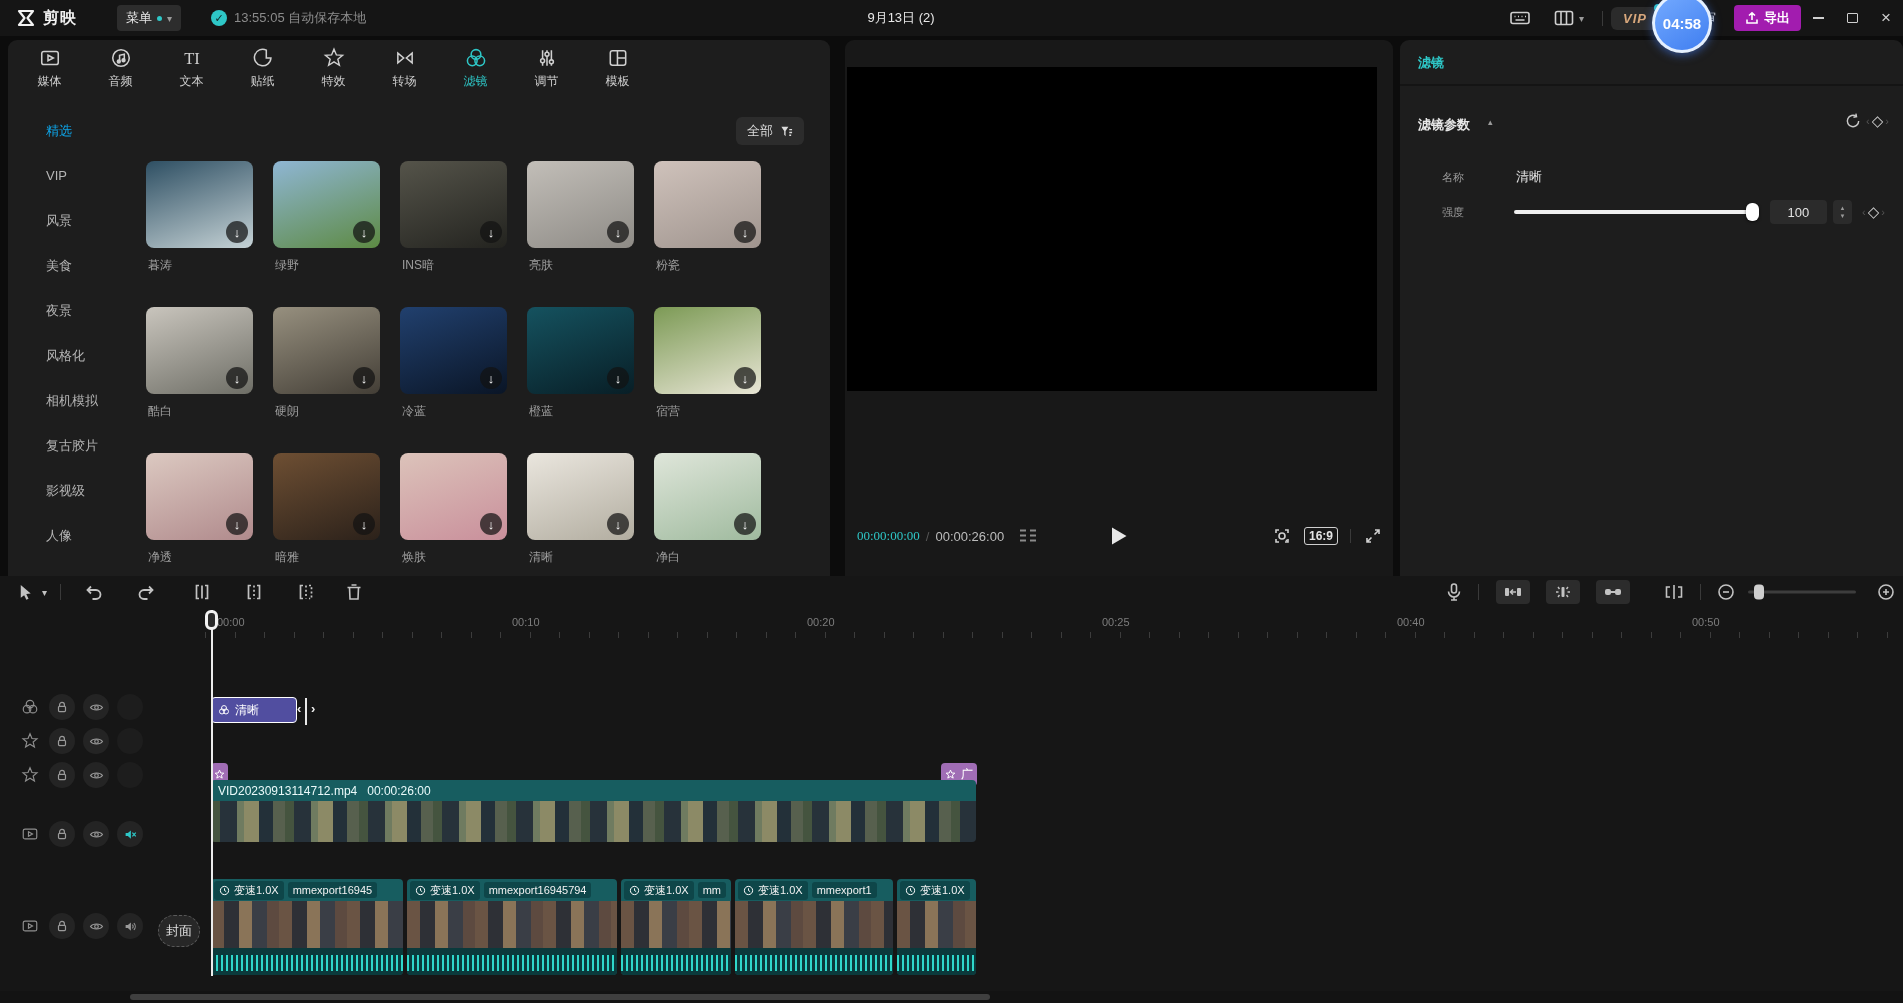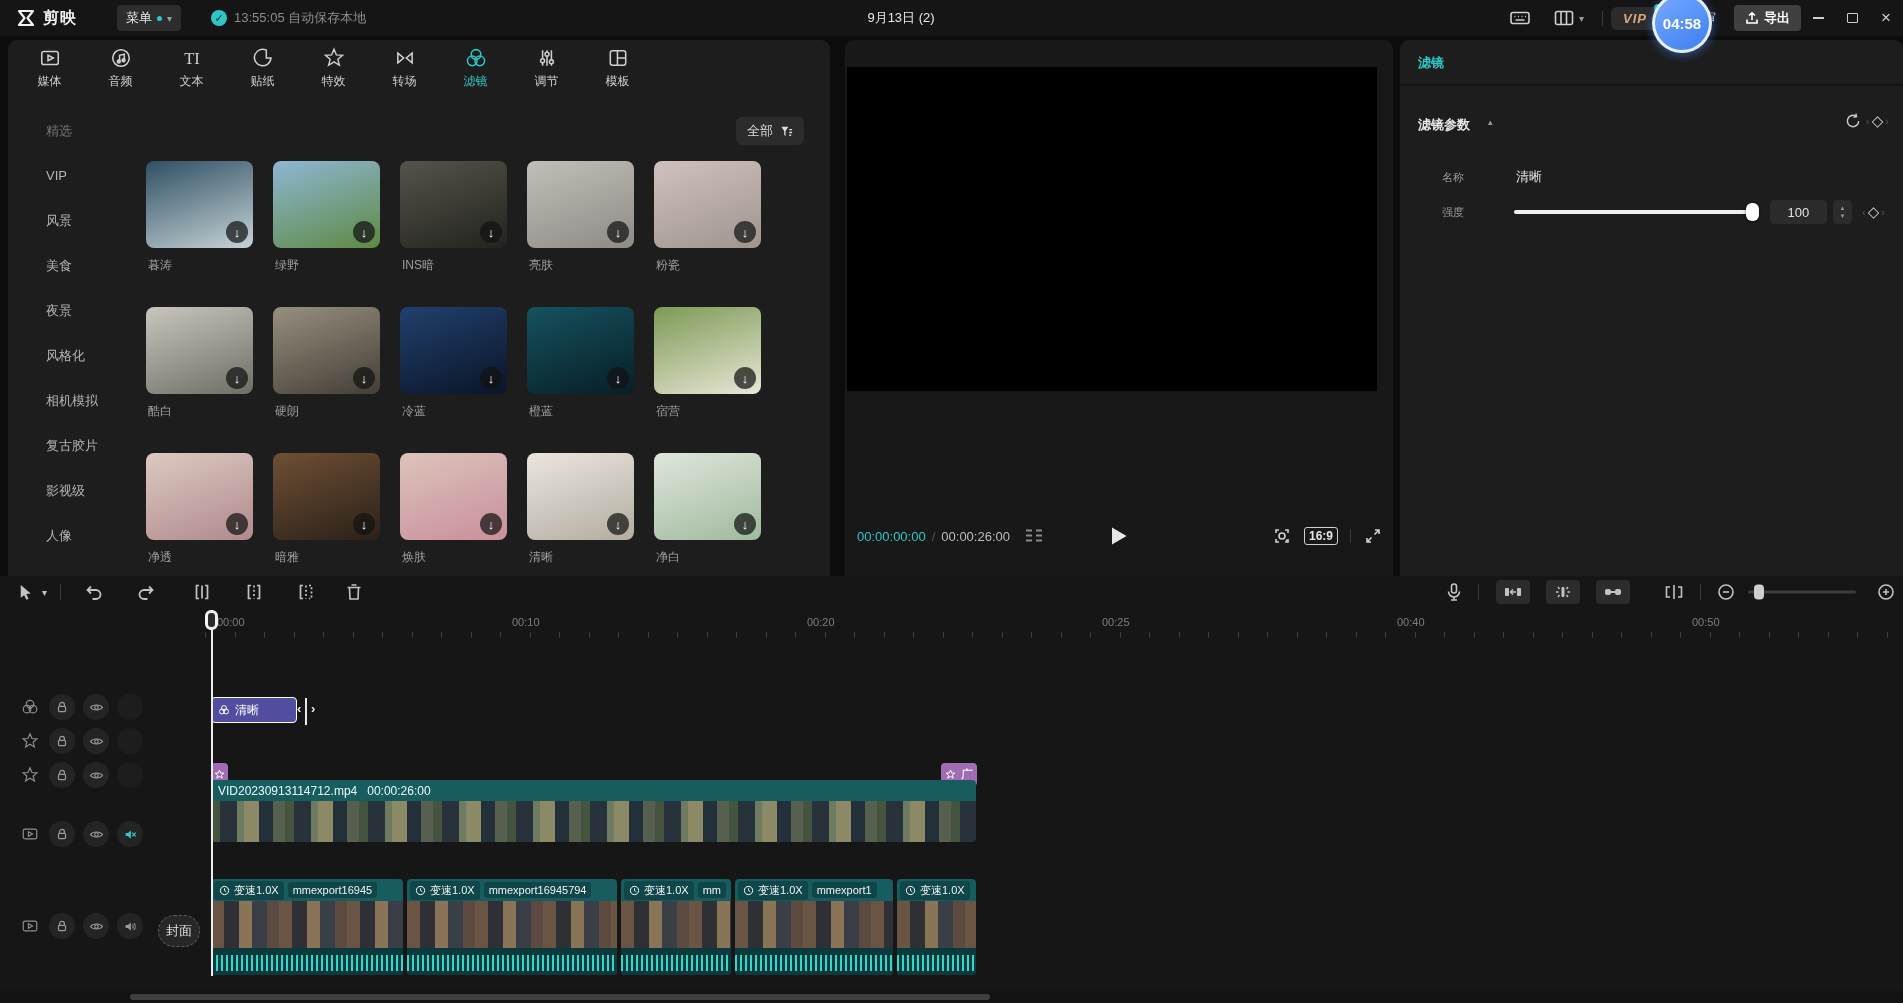--- a/index.html
+++ b/index.html
@@ -30,7 +30,7 @@
     background:linear-gradient(145deg,#74aaff,#3f7ef0); border:3px solid rgba(240,247,255,.92);
     box-shadow:0 2px 10px rgba(70,130,255,.55); display:flex; align-items:center; justify-content:center;
     color:#fff; font-size:15px; font-weight:bold; z-index:30; }
-  .export-btn { height:26px; background:#404040; border-radius:4px; display:flex; align-items:center; gap:5px; padding:0 11px; color:#fff; font-size:13px; font-weight:bold; margin-left:18px; }
+  .export-btn { height:26px; background:#a21caf; border-radius:4px; display:flex; align-items:center; gap:5px; padding:0 11px; color:#fff; font-size:13px; font-weight:bold; margin-left:18px; }
   .win-btn { width:34px; height:36px; display:flex; align-items:center; justify-content:center; color:#cfcfcf; }
   .min-bar { width:11px; height:2px; background:#cfcfcf; }
   .max-box { width:11px; height:10px; border:1.5px solid #cfcfcf; border-radius:1px; }

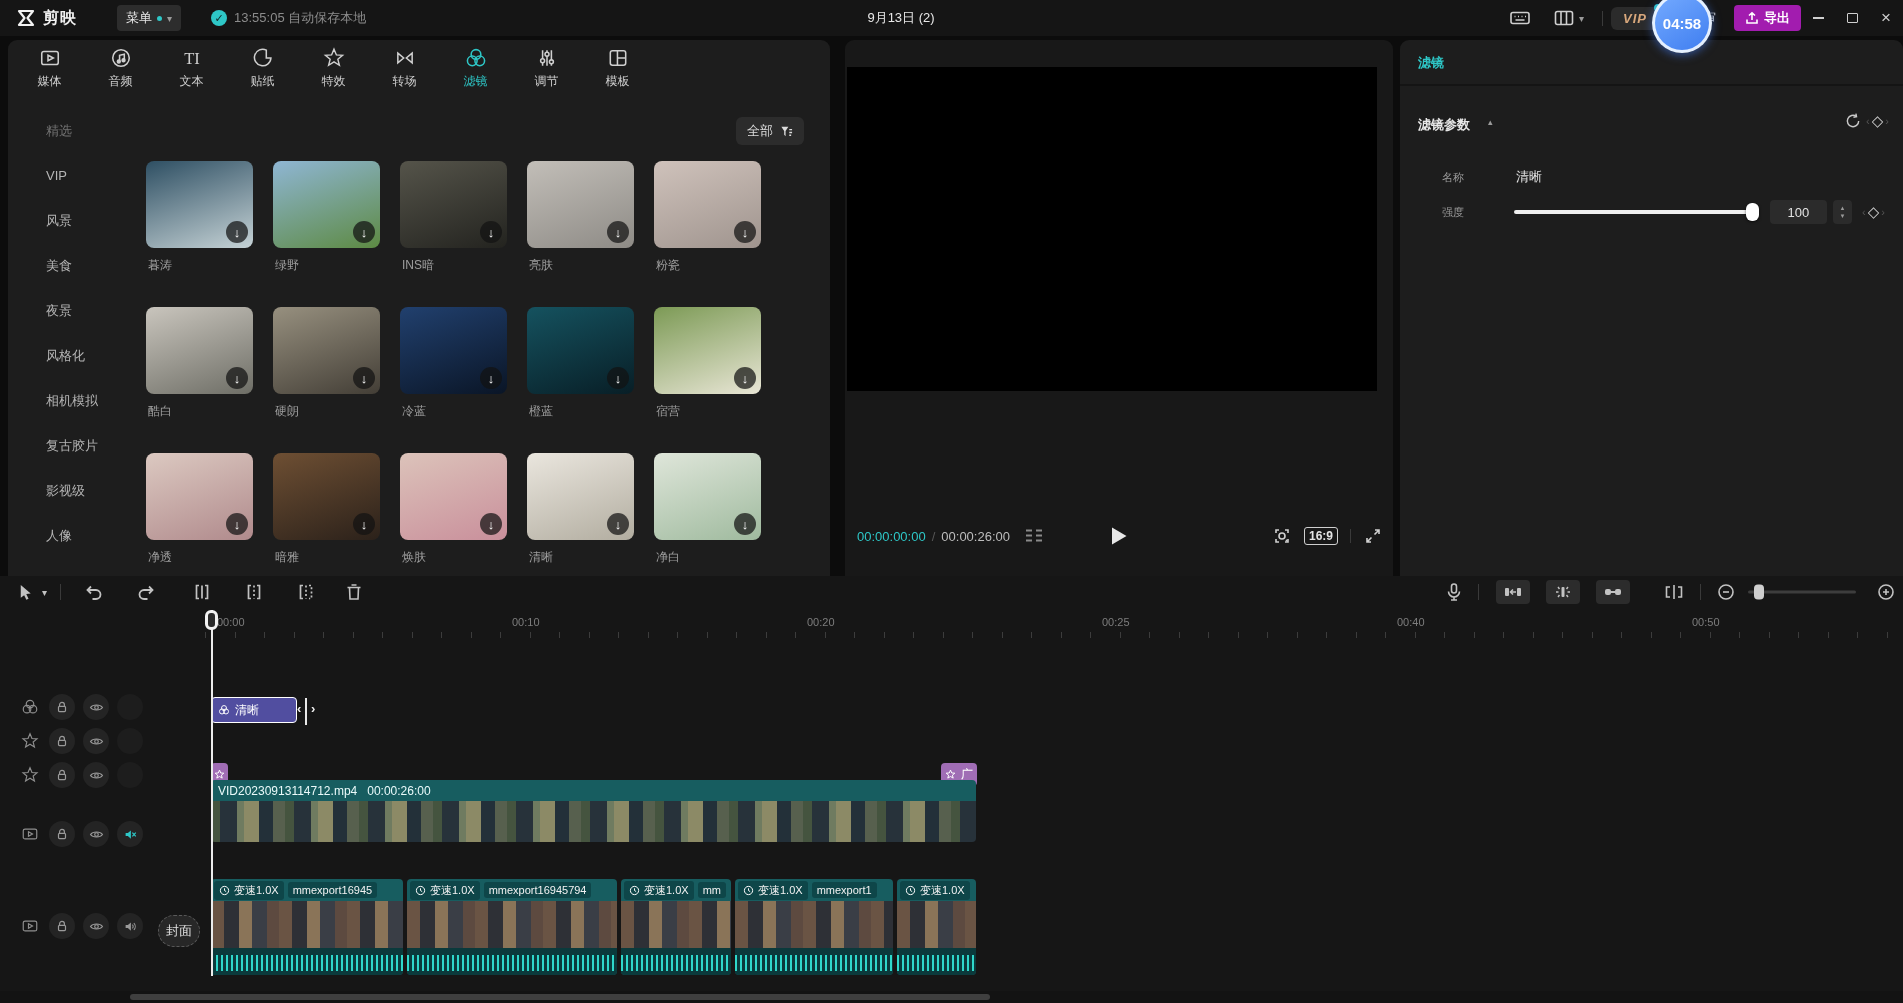--- a/index.html
+++ b/index.html
@@ -53,7 +53,7 @@
   .panel-body { display:flex; height:480px; }
   .side-list { width:126px; padding-top:12px; }
   .side-item { height:45px; line-height:45px; padding-left:38px; font-size:13px; color:#b5b5b5; }
-  .side-item.active { color:#737373; }
+  .side-item.active { color:#0ea5e9; }
 
   .content { flex:1; position:relative; }
   .all-btn { position:absolute; top:21px; right:26px; height:28px; background:#2c2c2c; border-radius:6px; display:flex; align-items:center; gap:7px; padding:0 11px; font-size:13px; color:#dcdcdc; }

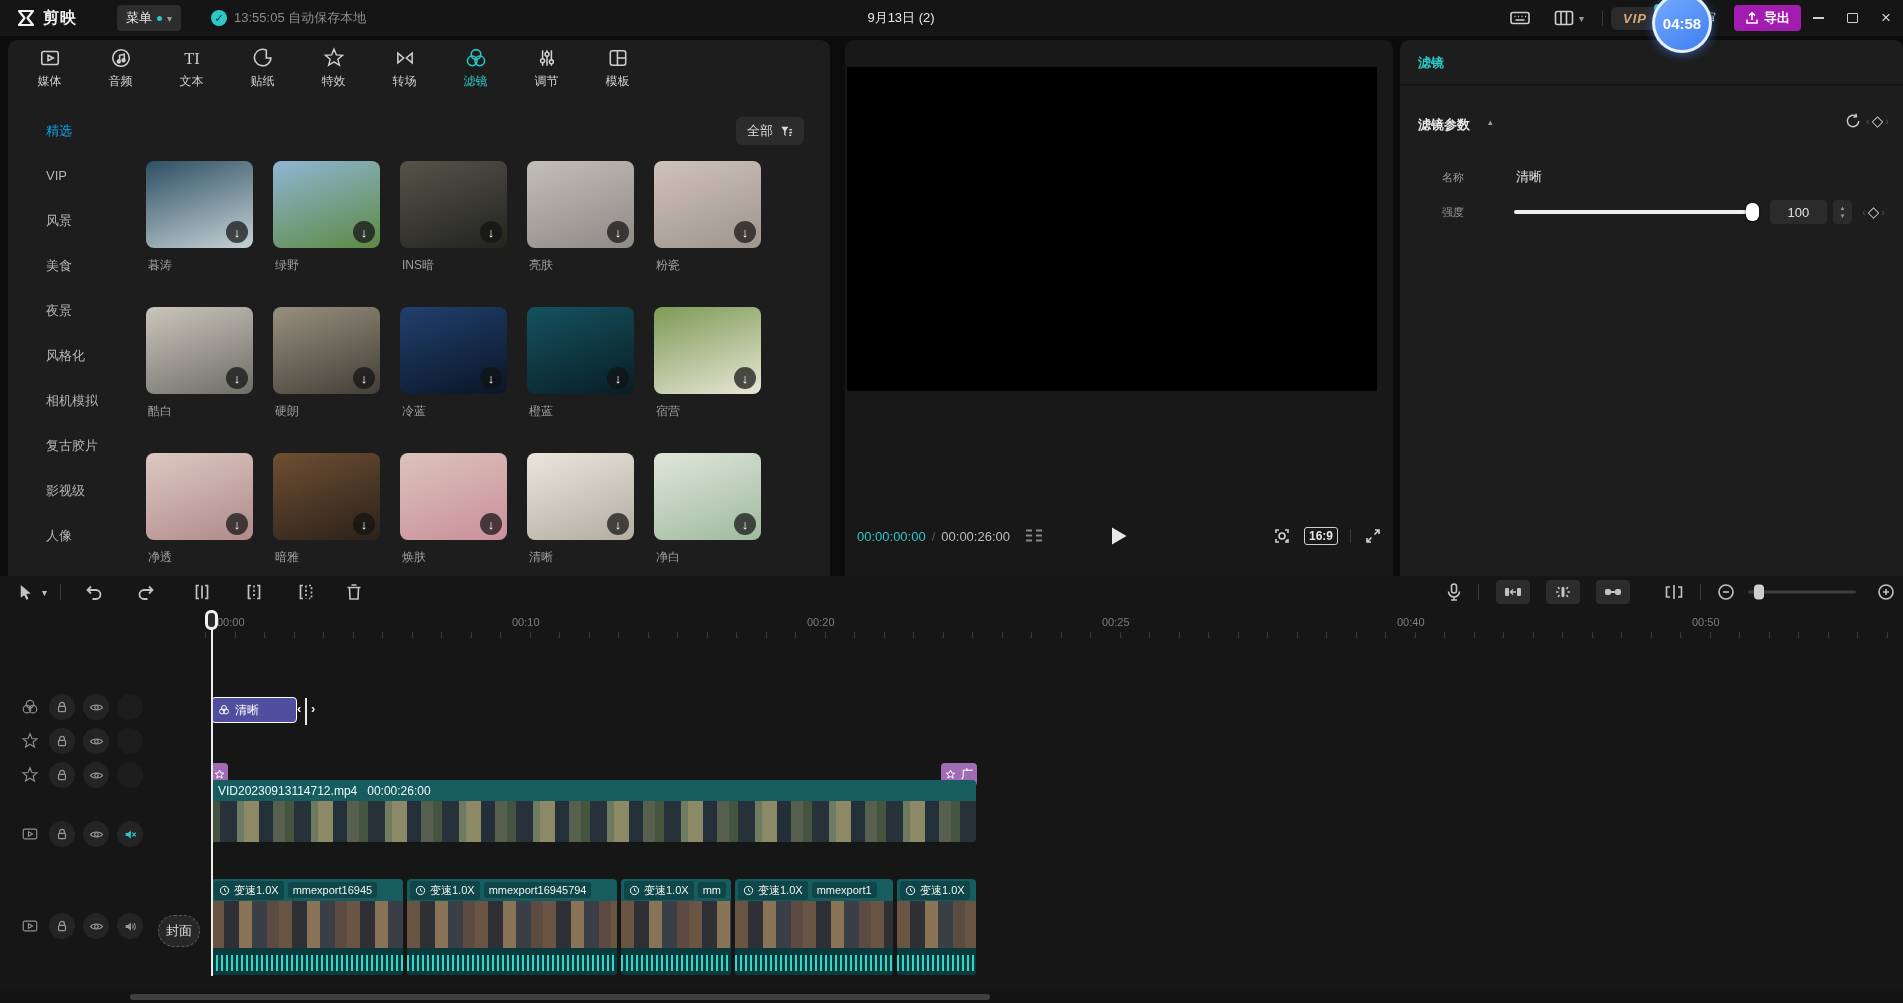--- a/index.html
+++ b/index.html
@@ -69,7 +69,7 @@
   .video-box { margin:27px 16px 0 2px; height:324px; background:#000; }
   .player-controls { margin-top:auto; height:52px; margin-bottom:14px; display:flex; align-items:center; padding:0 12px; position:relative; }
   .tc { font-size:13px; }
-  .tc-cur { color:#2ec7c7; }
+  .tc-cur { color:#2ec7c7;font-family:Liberation Serif, serif; }
   .tc-sep { color:#555; margin:0 6px; }
   .tc-dur { color:#bdbdbd; }
   .list-icon { margin-left:14px; color:#8a8a8a; }

